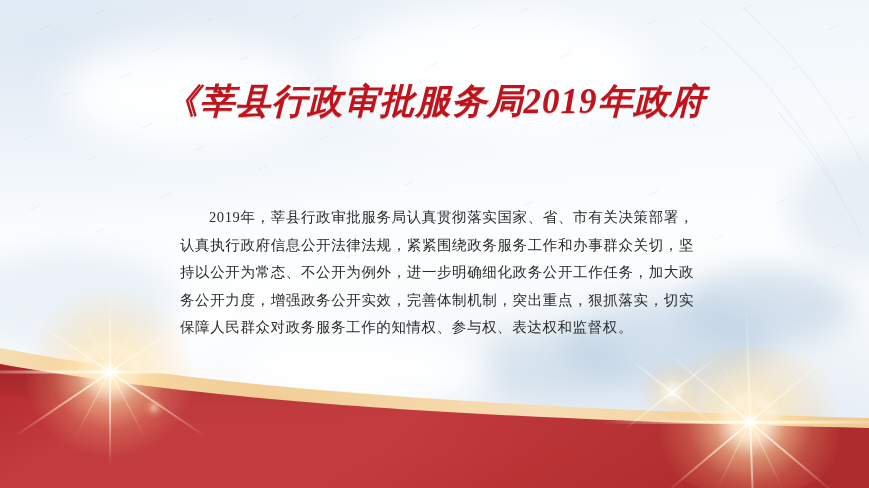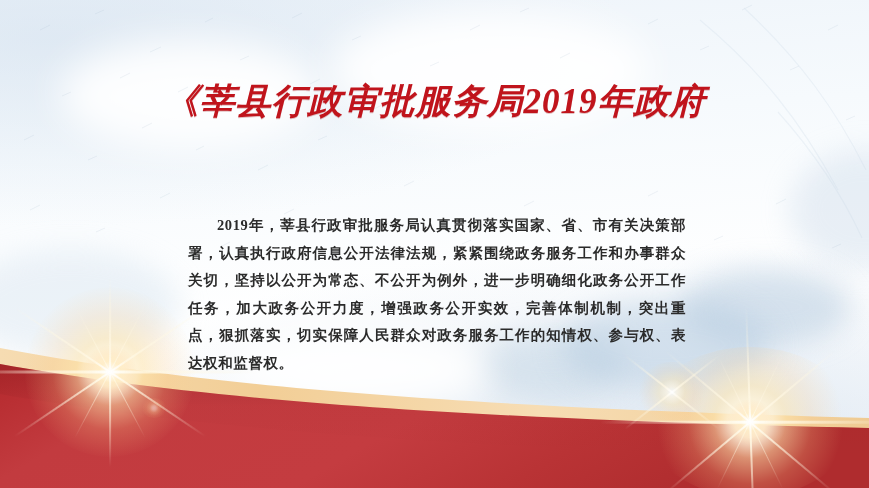--- a/index.html
+++ b/index.html
@@ -121,11 +121,10 @@
     letter-spacing: 0.6px;
   }
   .body-copy p {
-    margin: 16px;
+    margin: 8px;
     text-indent: 2em;
     text-align: justify;
     text-align-last: left;
-    font-weight: bold;
   }
 </style>
 </head>

